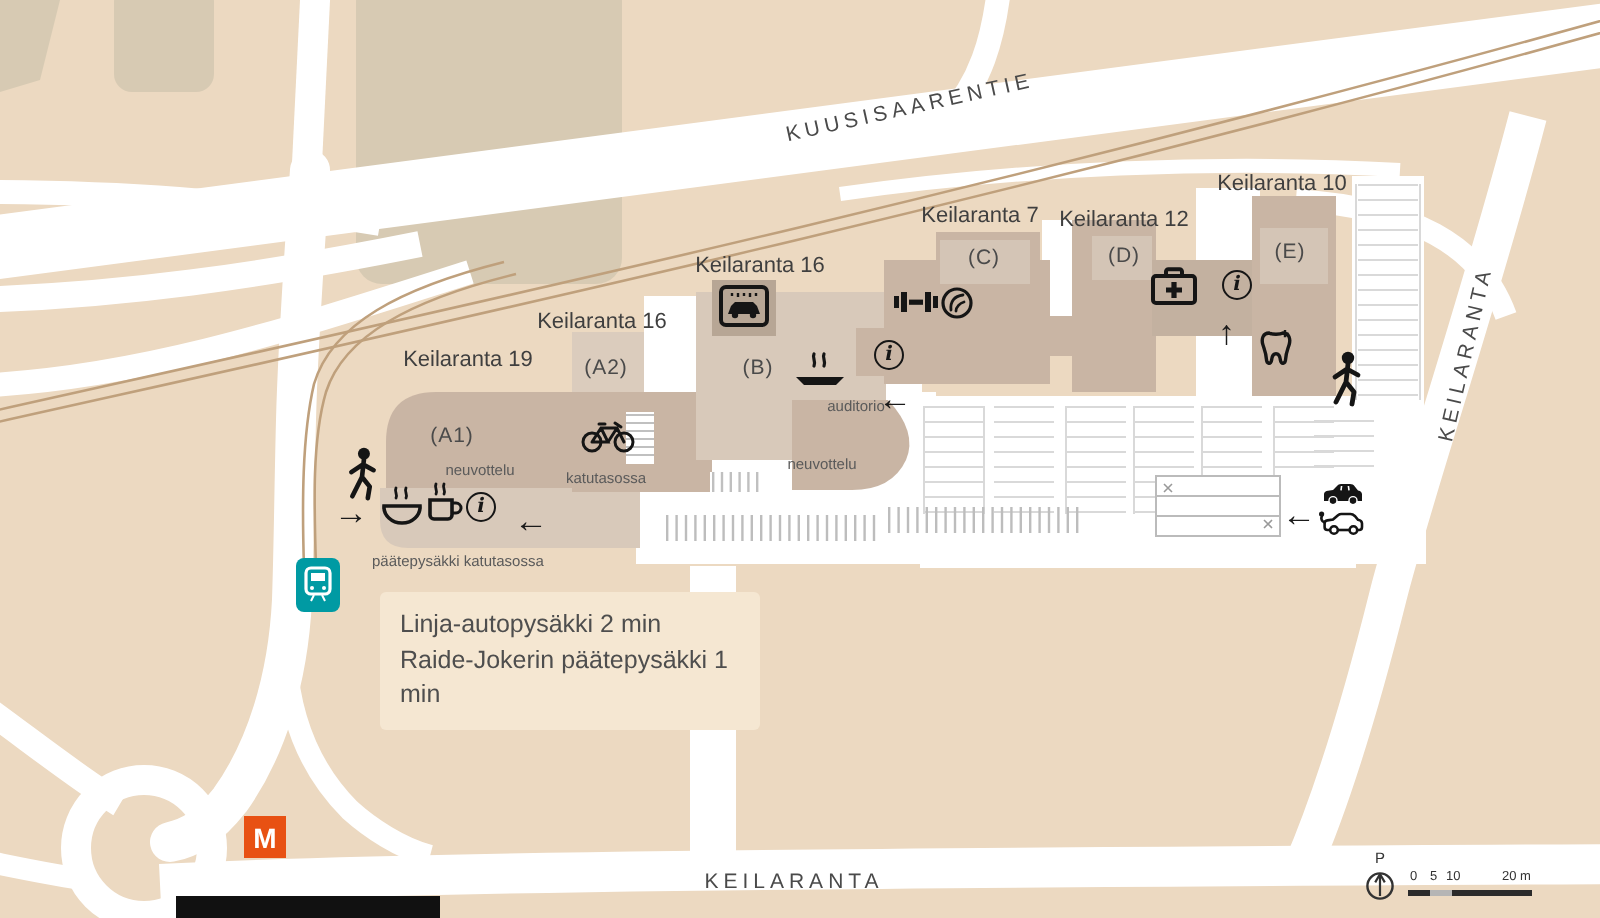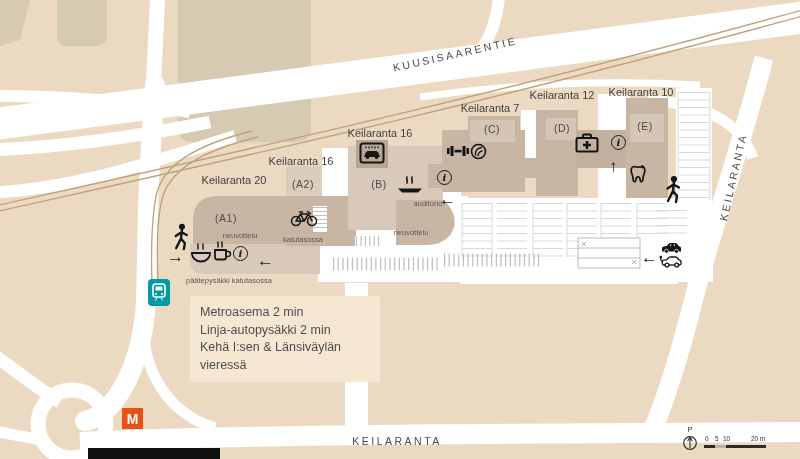--- a/index.html
+++ b/index.html
@@ -153,7 +153,7 @@
   <div class="abs sect  ctr" style="left:379px;top:184px">(B)</div>
   <div class="abs bname ctr" style="left:490px;top:108px">Keilaranta 7</div>
   <div class="abs sect  ctr" style="left:492px;top:129px">(C)</div>
-  <div class="abs bname ctr" style="left:562px;top:95px">Keilaranta 12</div>
+  <div class="abs bname ctr" style="left:562px;top:110px">Keilaranta 12</div>
   <div class="abs sect  ctr" style="left:562px;top:128px">(D)</div>
   <div class="abs bname ctr" style="left:641px;top:92px">Keilaranta 10</div>
   <div class="abs sect  ctr" style="left:645px;top:126px">(E)</div>

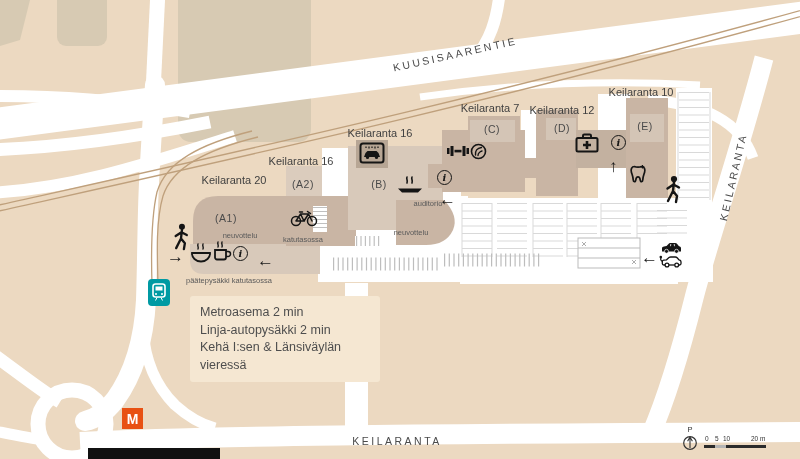--- a/index.html
+++ b/index.html
@@ -145,7 +145,7 @@
   <div class="abs roadlb" style="left:733px;top:177px;transform:translate(-50%,-50%) rotate(-77deg)">KEILARANTA</div>
   <div class="abs roadlb ctr" style="left:397px;top:441px">KEILARANTA</div>
 
-  <div class="abs bname ctr" style="left:234px;top:180px">Keilaranta 20</div>
+  <div class="abs bname ctr" style="left:234px;top:180px">Keilaranta 19</div>
   <div class="abs sect  ctr" style="left:226px;top:218px">(A1)</div>
   <div class="abs bname ctr" style="left:301px;top:161px">Keilaranta 16</div>
   <div class="abs sect  ctr" style="left:303px;top:184px">(A2)</div>

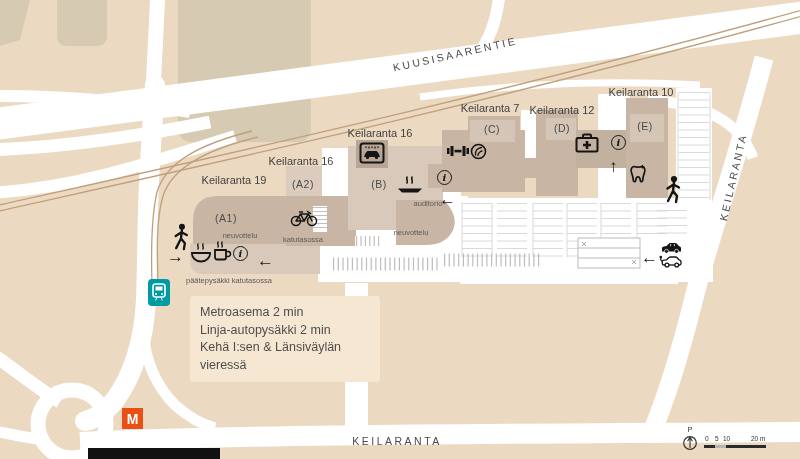--- a/index.html
+++ b/index.html
@@ -165,7 +165,6 @@
   <div class="abs mini" style="left:186px;top:276px">päätepysäkki katutasossa</div>
 
   <div class="abs ibox" style="left:190px;top:296px">
-    <div>Metroasema 2 min</div>
     <div>Linja-autopysäkki 2 min</div>
     <div>Kehä I:sen &amp; Länsiväylän vieressä</div>
   </div>

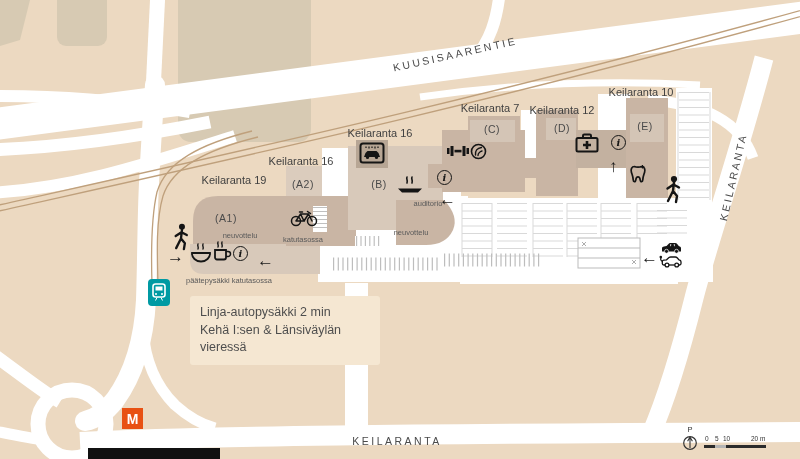--- a/index.html
+++ b/index.html
@@ -166,6 +166,7 @@
 
   <div class="abs ibox" style="left:190px;top:296px">
     <div>Linja-autopysäkki 2 min</div>
+    <div>Raide-Jokerin päätepysäkki 1 min</div>
     <div>Kehä I:sen &amp; Länsiväylän vieressä</div>
   </div>
 

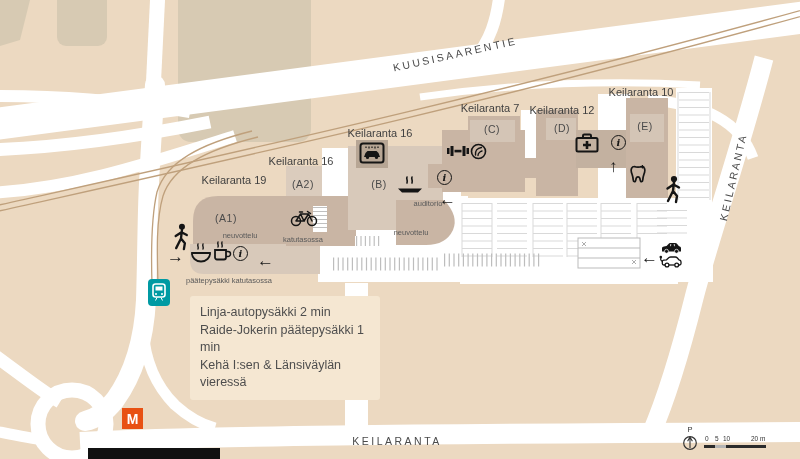--- a/index.html
+++ b/index.html
@@ -167,7 +167,6 @@
   <div class="abs ibox" style="left:190px;top:296px">
     <div>Linja-autopysäkki 2 min</div>
     <div>Raide-Jokerin päätepysäkki 1 min</div>
-    <div>Kehä I:sen &amp; Länsiväylän vieressä</div>
   </div>
 
   <div class="abs" style="left:171px;top:223px">

